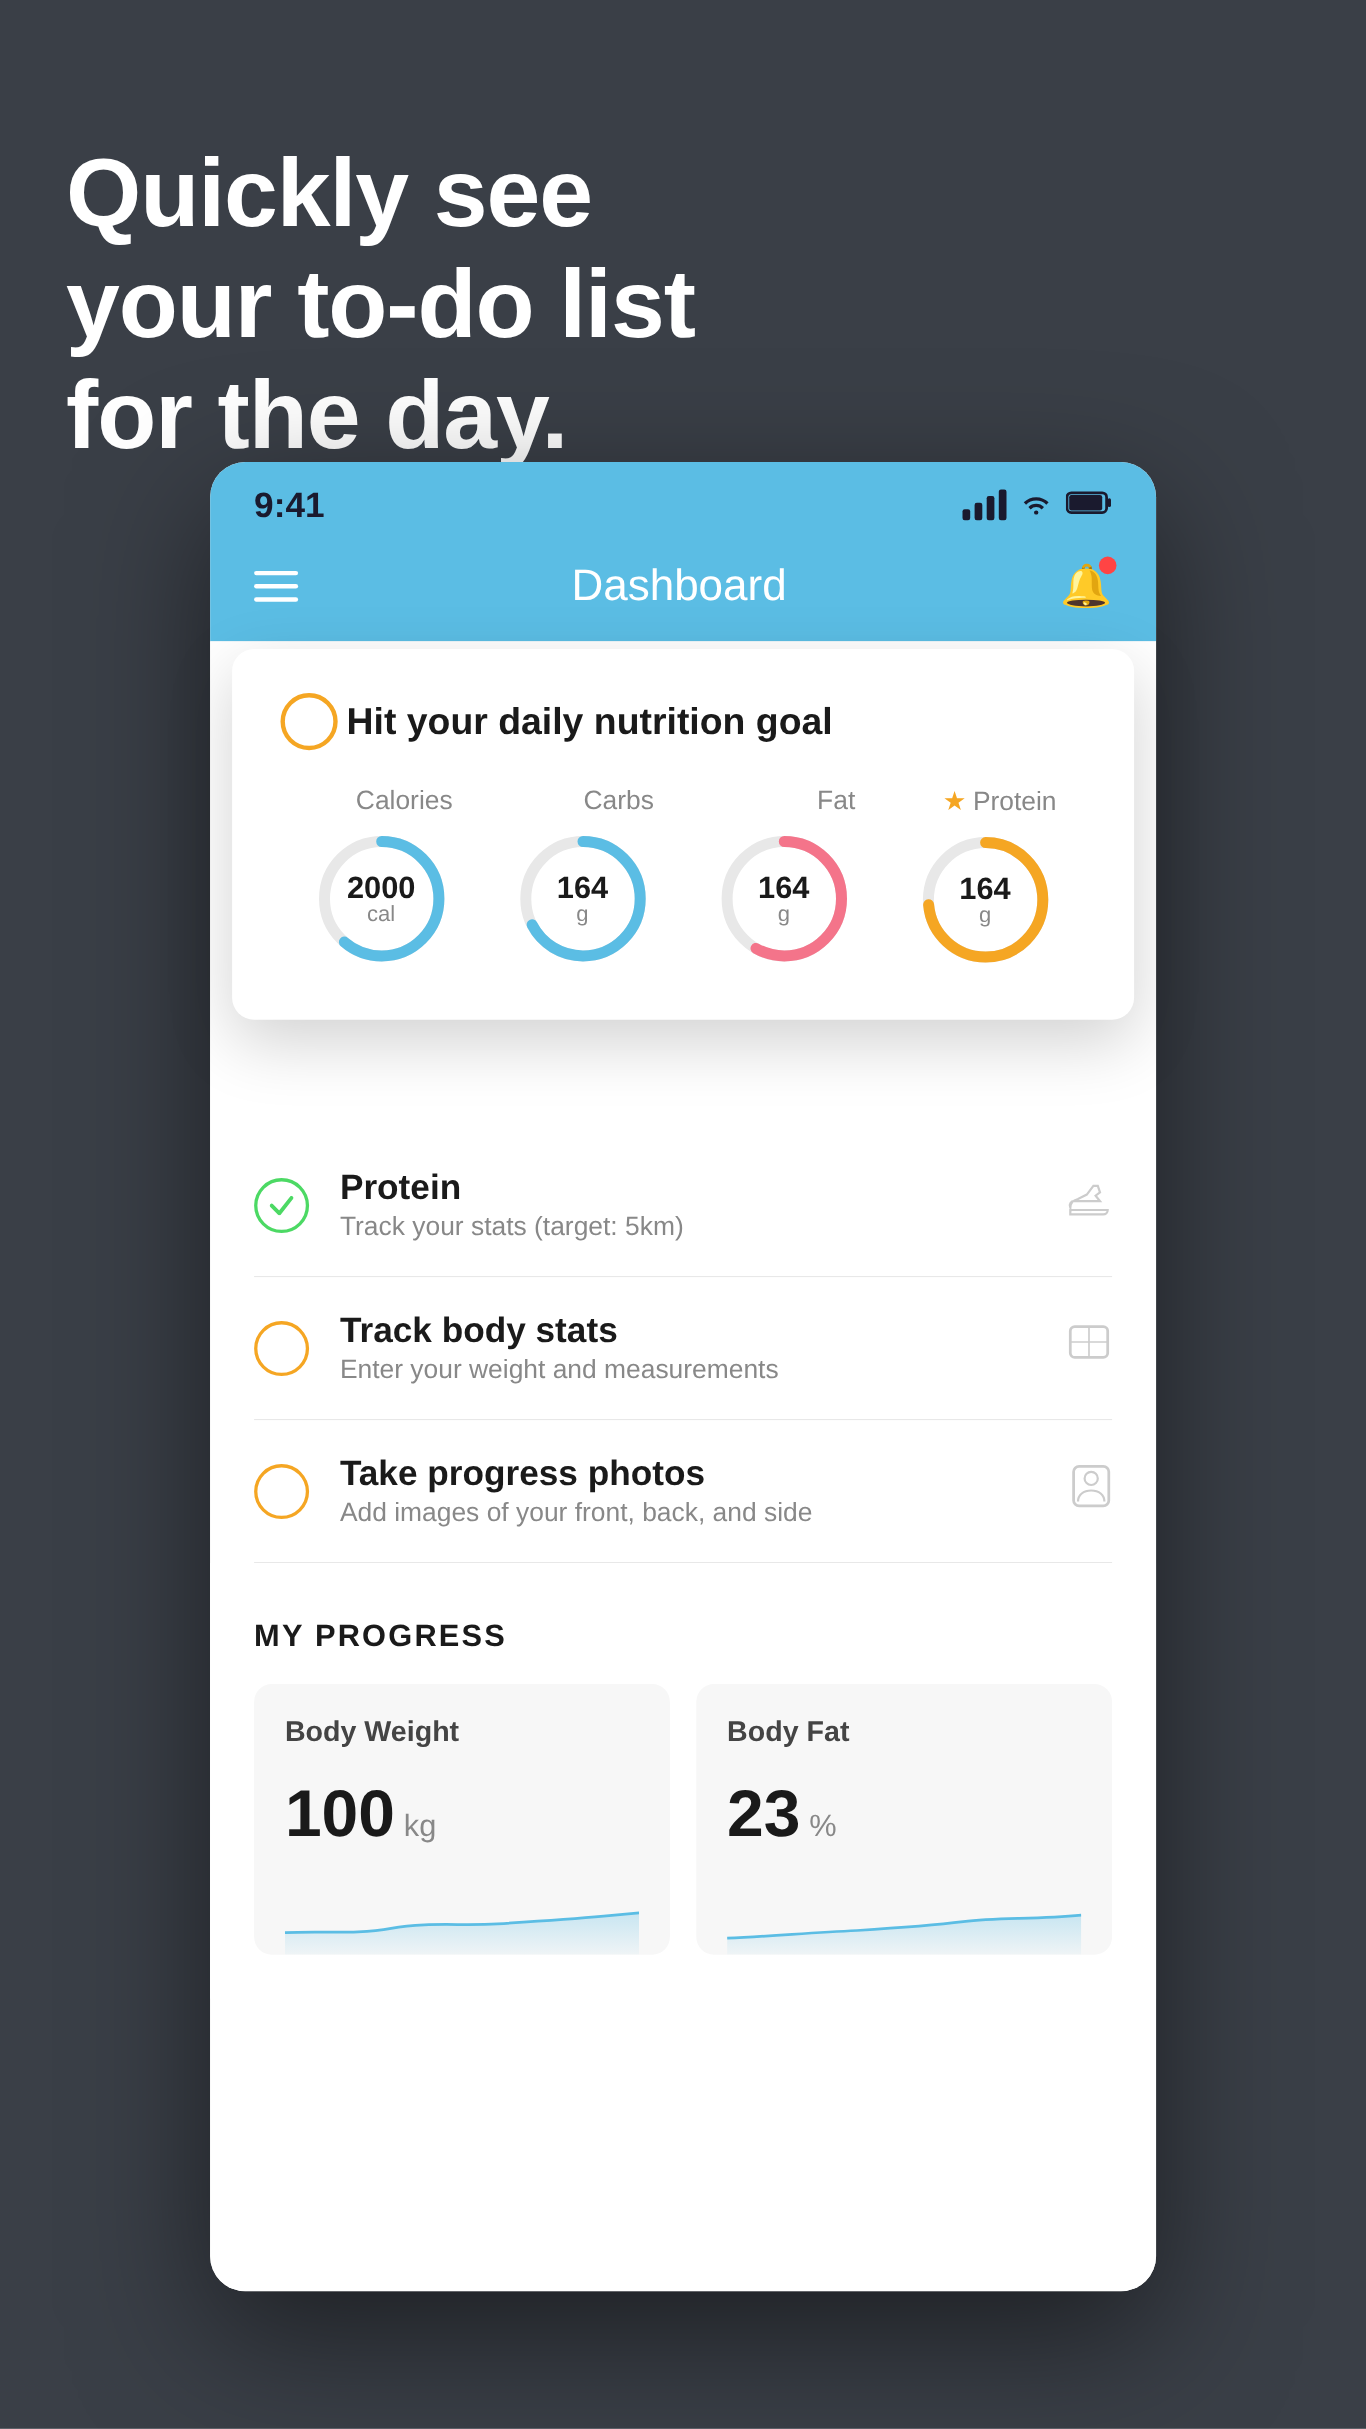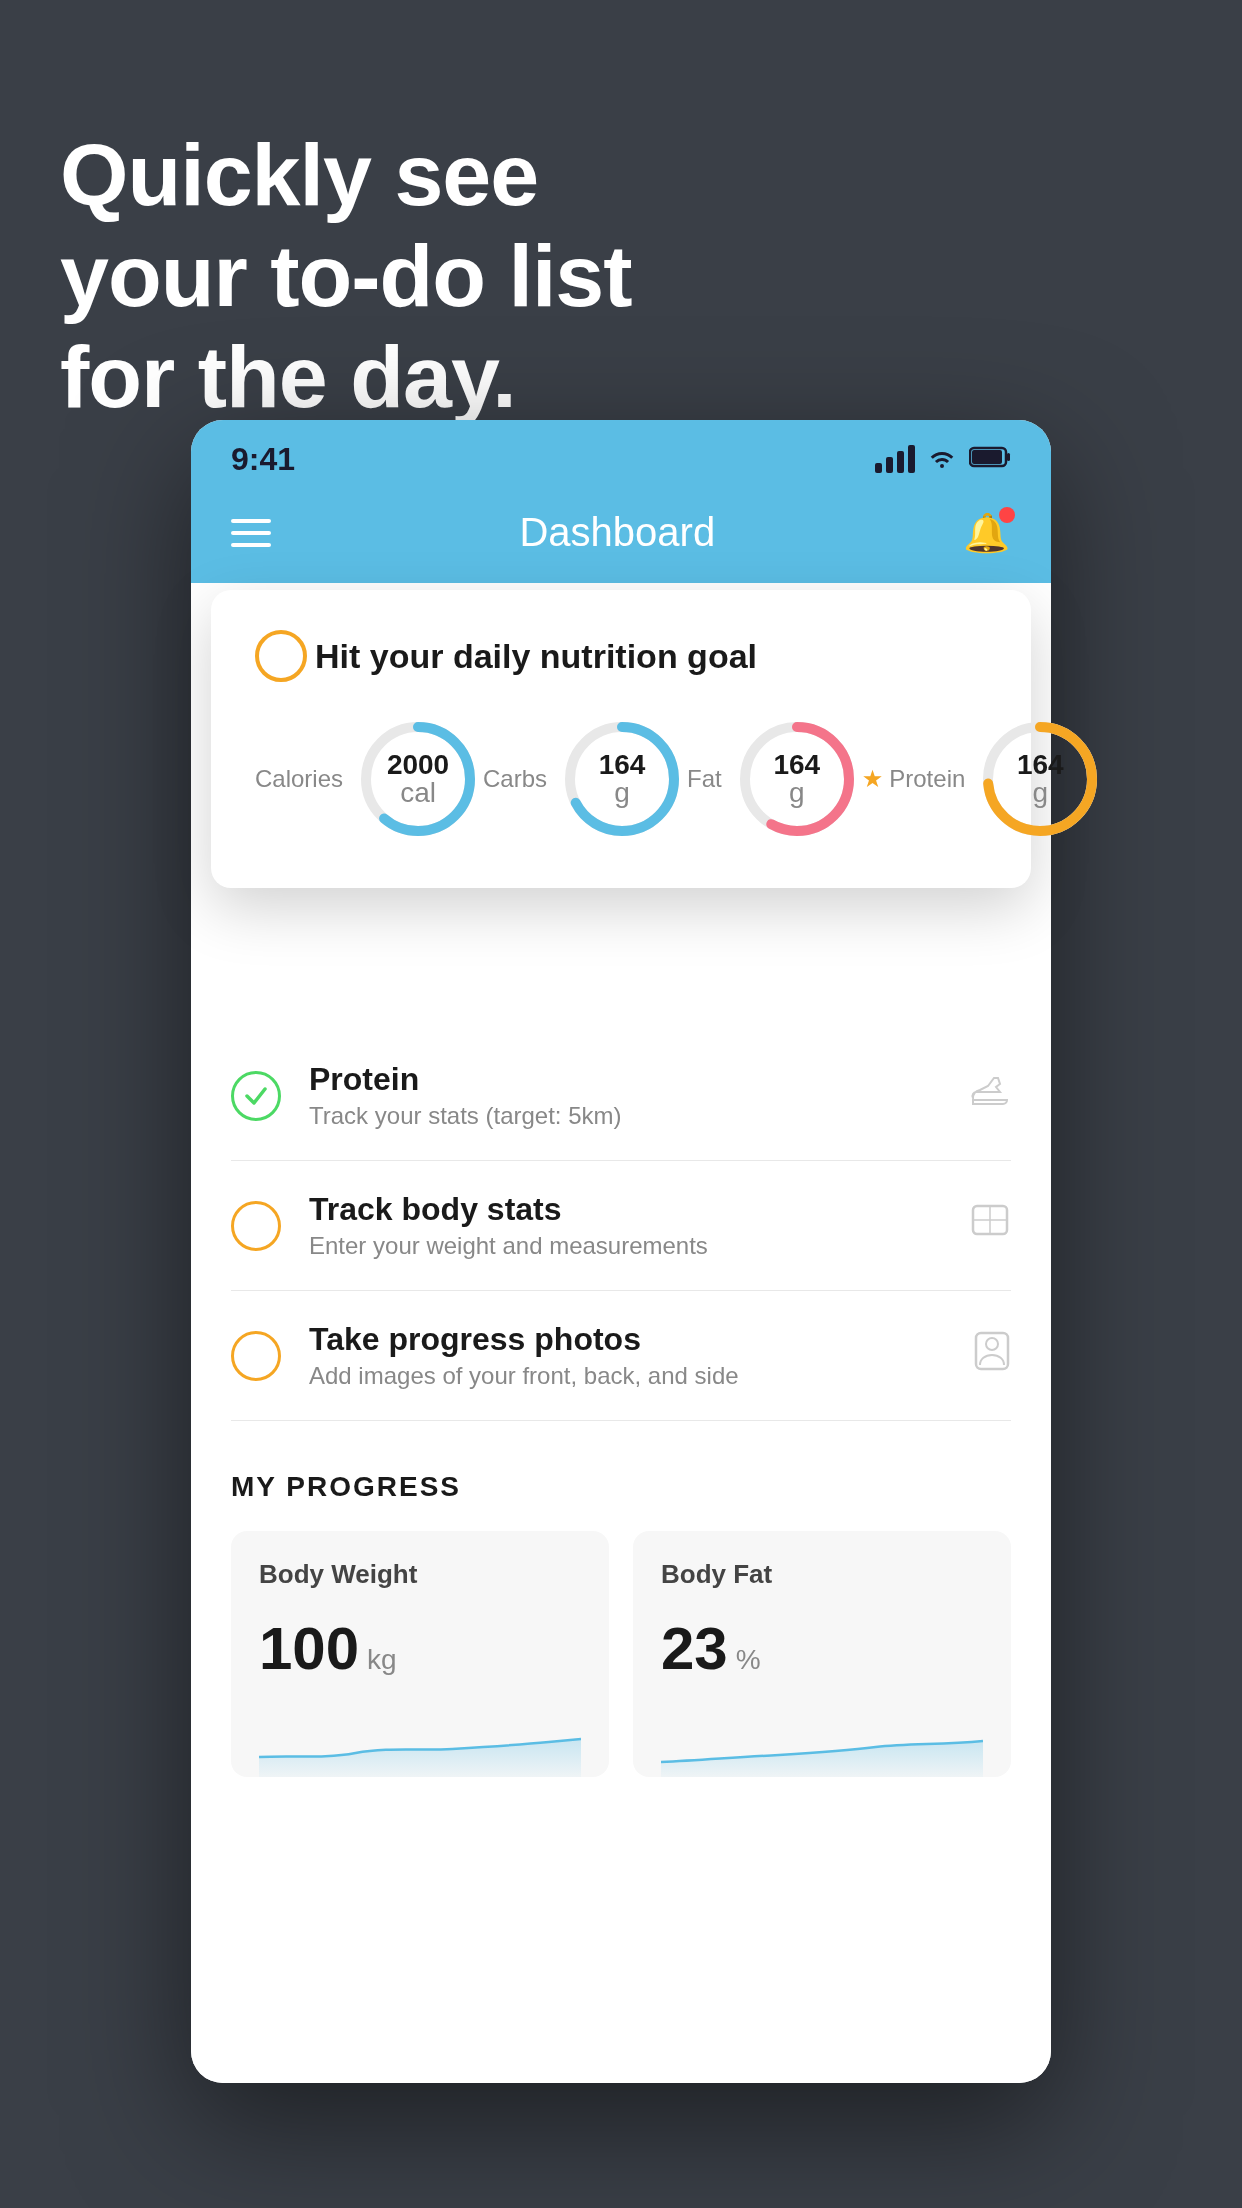--- a/index.html
+++ b/index.html
@@ -168,8 +168,8 @@
     }
     .nutrition-goal-item {
       display: flex;
-      flex-direction: row;
-      align-items: center;
+      flex-direction: column;
+      align-items: flex-end;
       gap: 10px;
     }
     .goal-label {

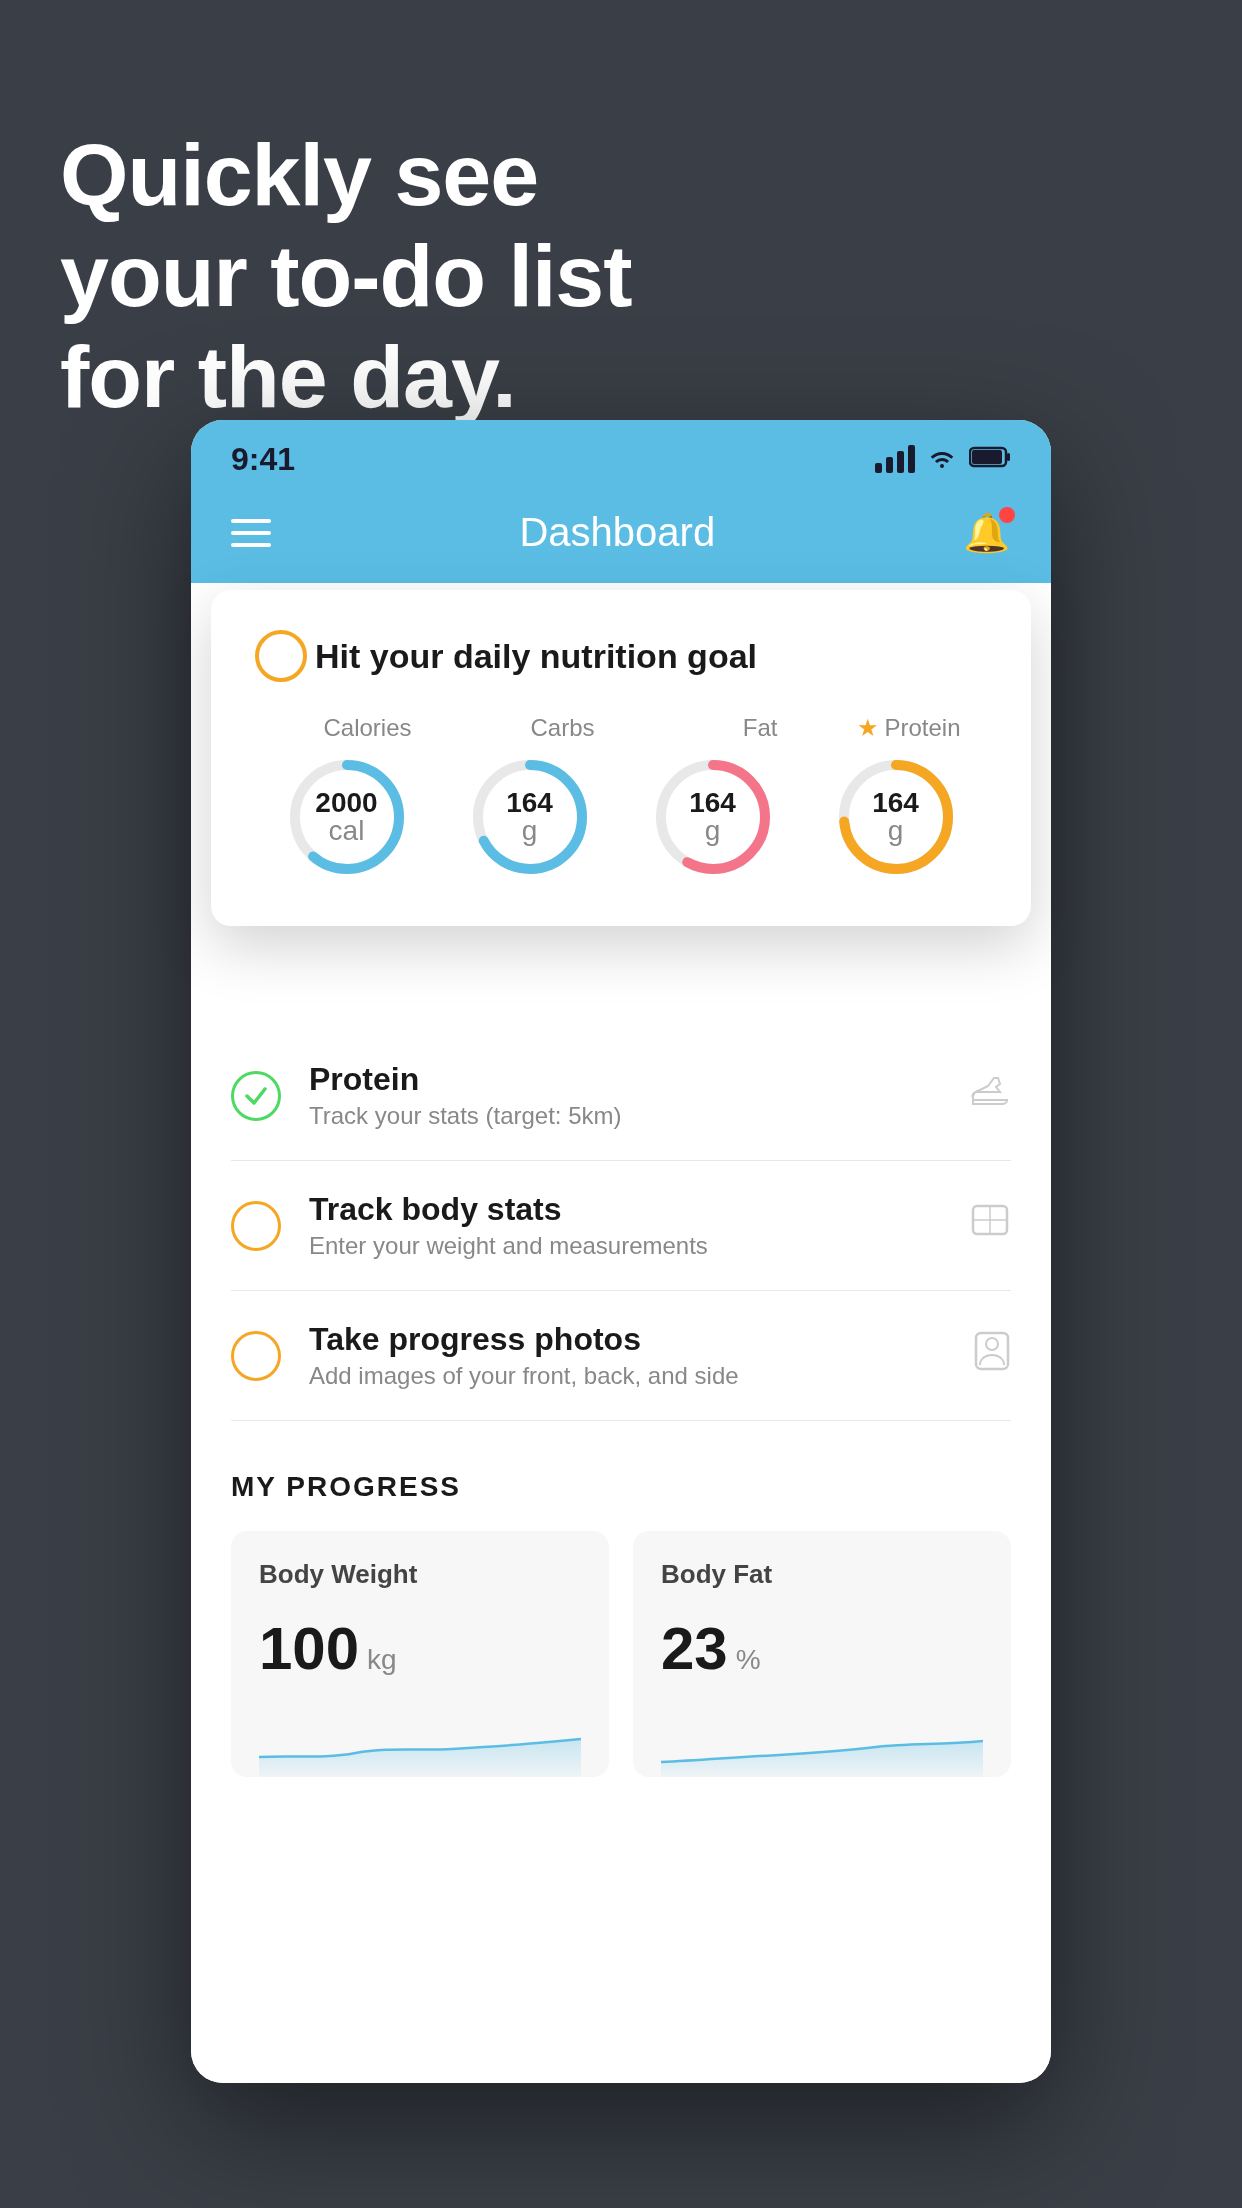--- a/index.html
+++ b/index.html
@@ -209,7 +209,7 @@
       line-height: 1;
     }
     .donut-unit {
-      font-size: 28px;
+      font-size: 20px;
       color: #888;
       line-height: 1;
     }

